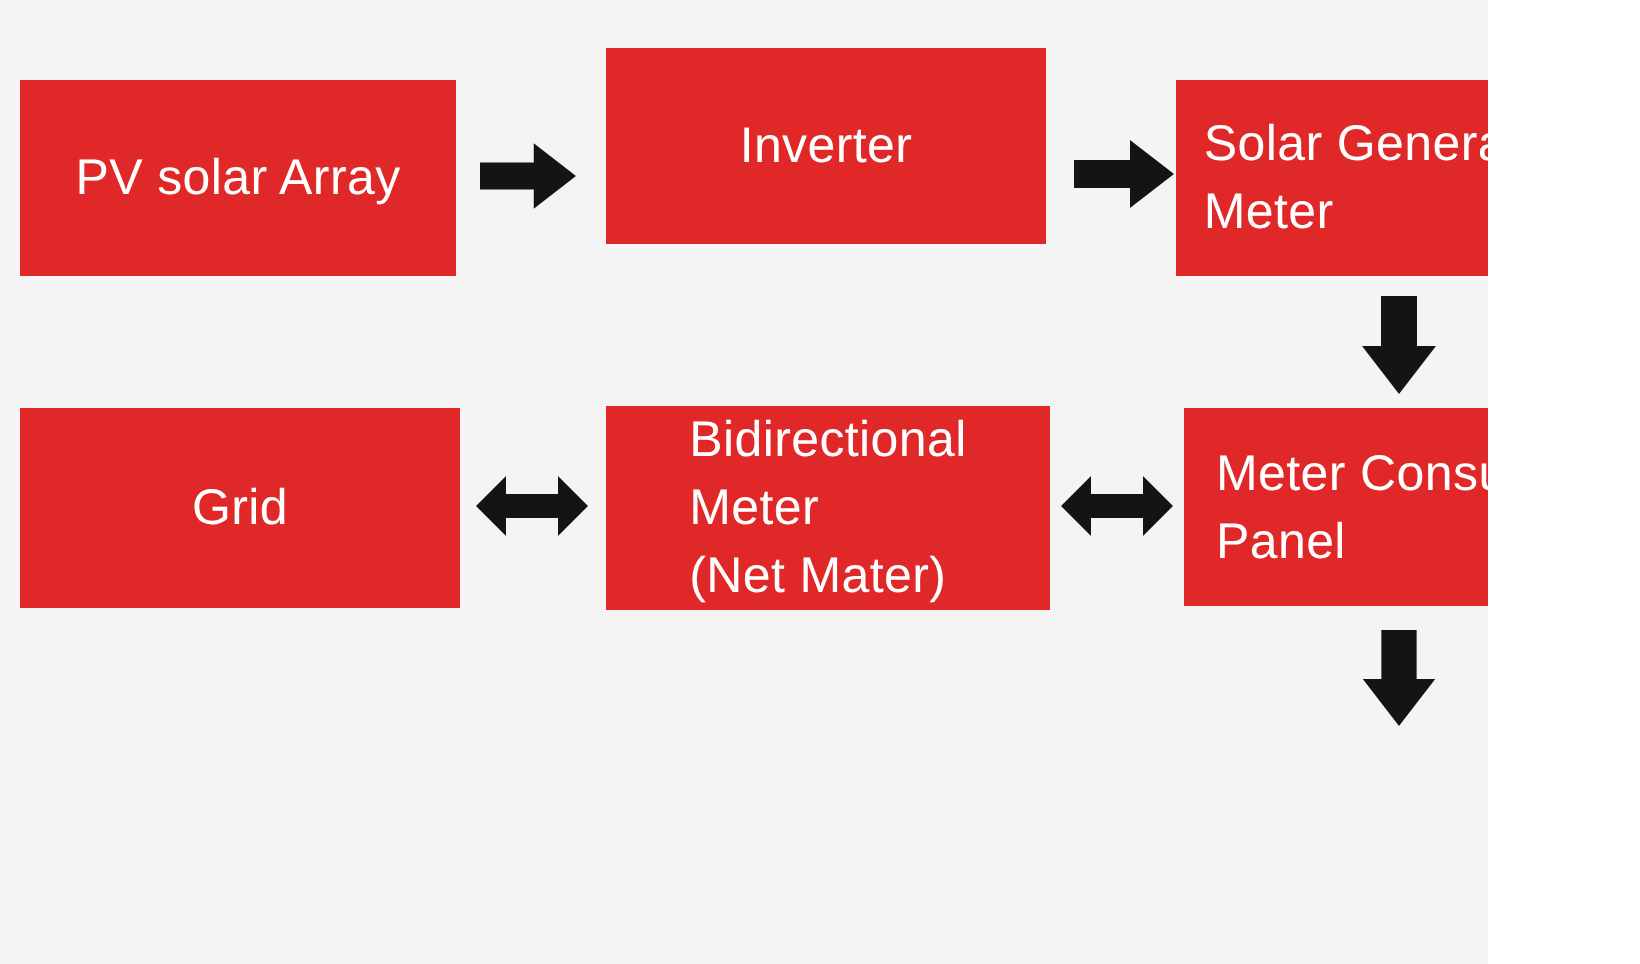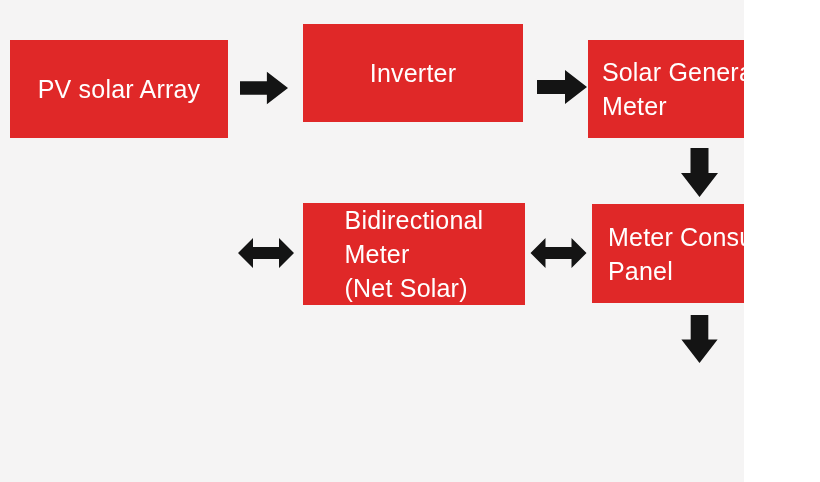--- a/index.html
+++ b/index.html
@@ -92,7 +92,7 @@
   <div class="box" id="n-bidirectional-meter">
     <span class="lbl">Bidirectional
 Meter
-(Net Solar)</span>
+(Net Mater)</span>
   </div>
 
   <svg class="arrow" id="a-both-2" width="57" height="32" viewBox="0 0 56 32" aria-hidden="true">

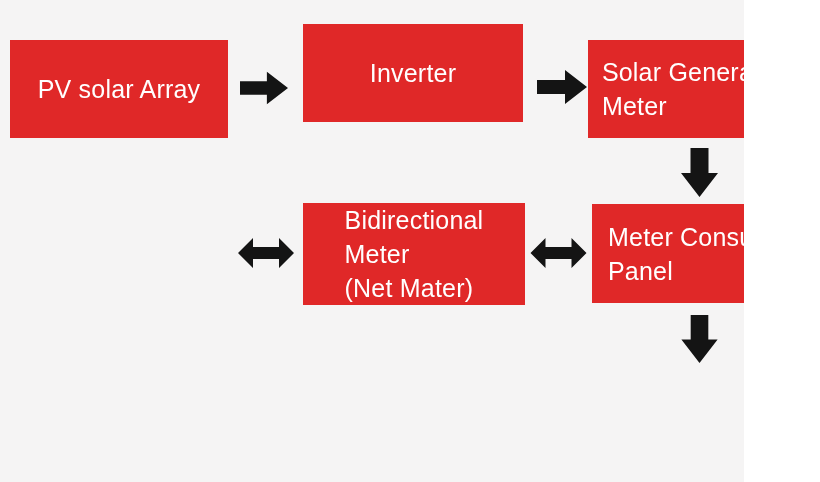--- a/index.html
+++ b/index.html
@@ -84,6 +84,9 @@
     <path d="M9.5 0 H27.5 V25 H37 L18.5 49 L0 25 H9.5 Z"></path>
   </svg>
 
+  <div class="box" id="n-grid">
+    <span class="lbl">Grid</span>
+  </div>
 
   <svg class="arrow" id="a-both-1" width="56" height="32" viewBox="0 0 56 32" aria-hidden="true">
     <path d="M15 1 L0 16 L15 31 V22 H41 V31 L56 16 L41 1 V10 H15 Z"></path>

